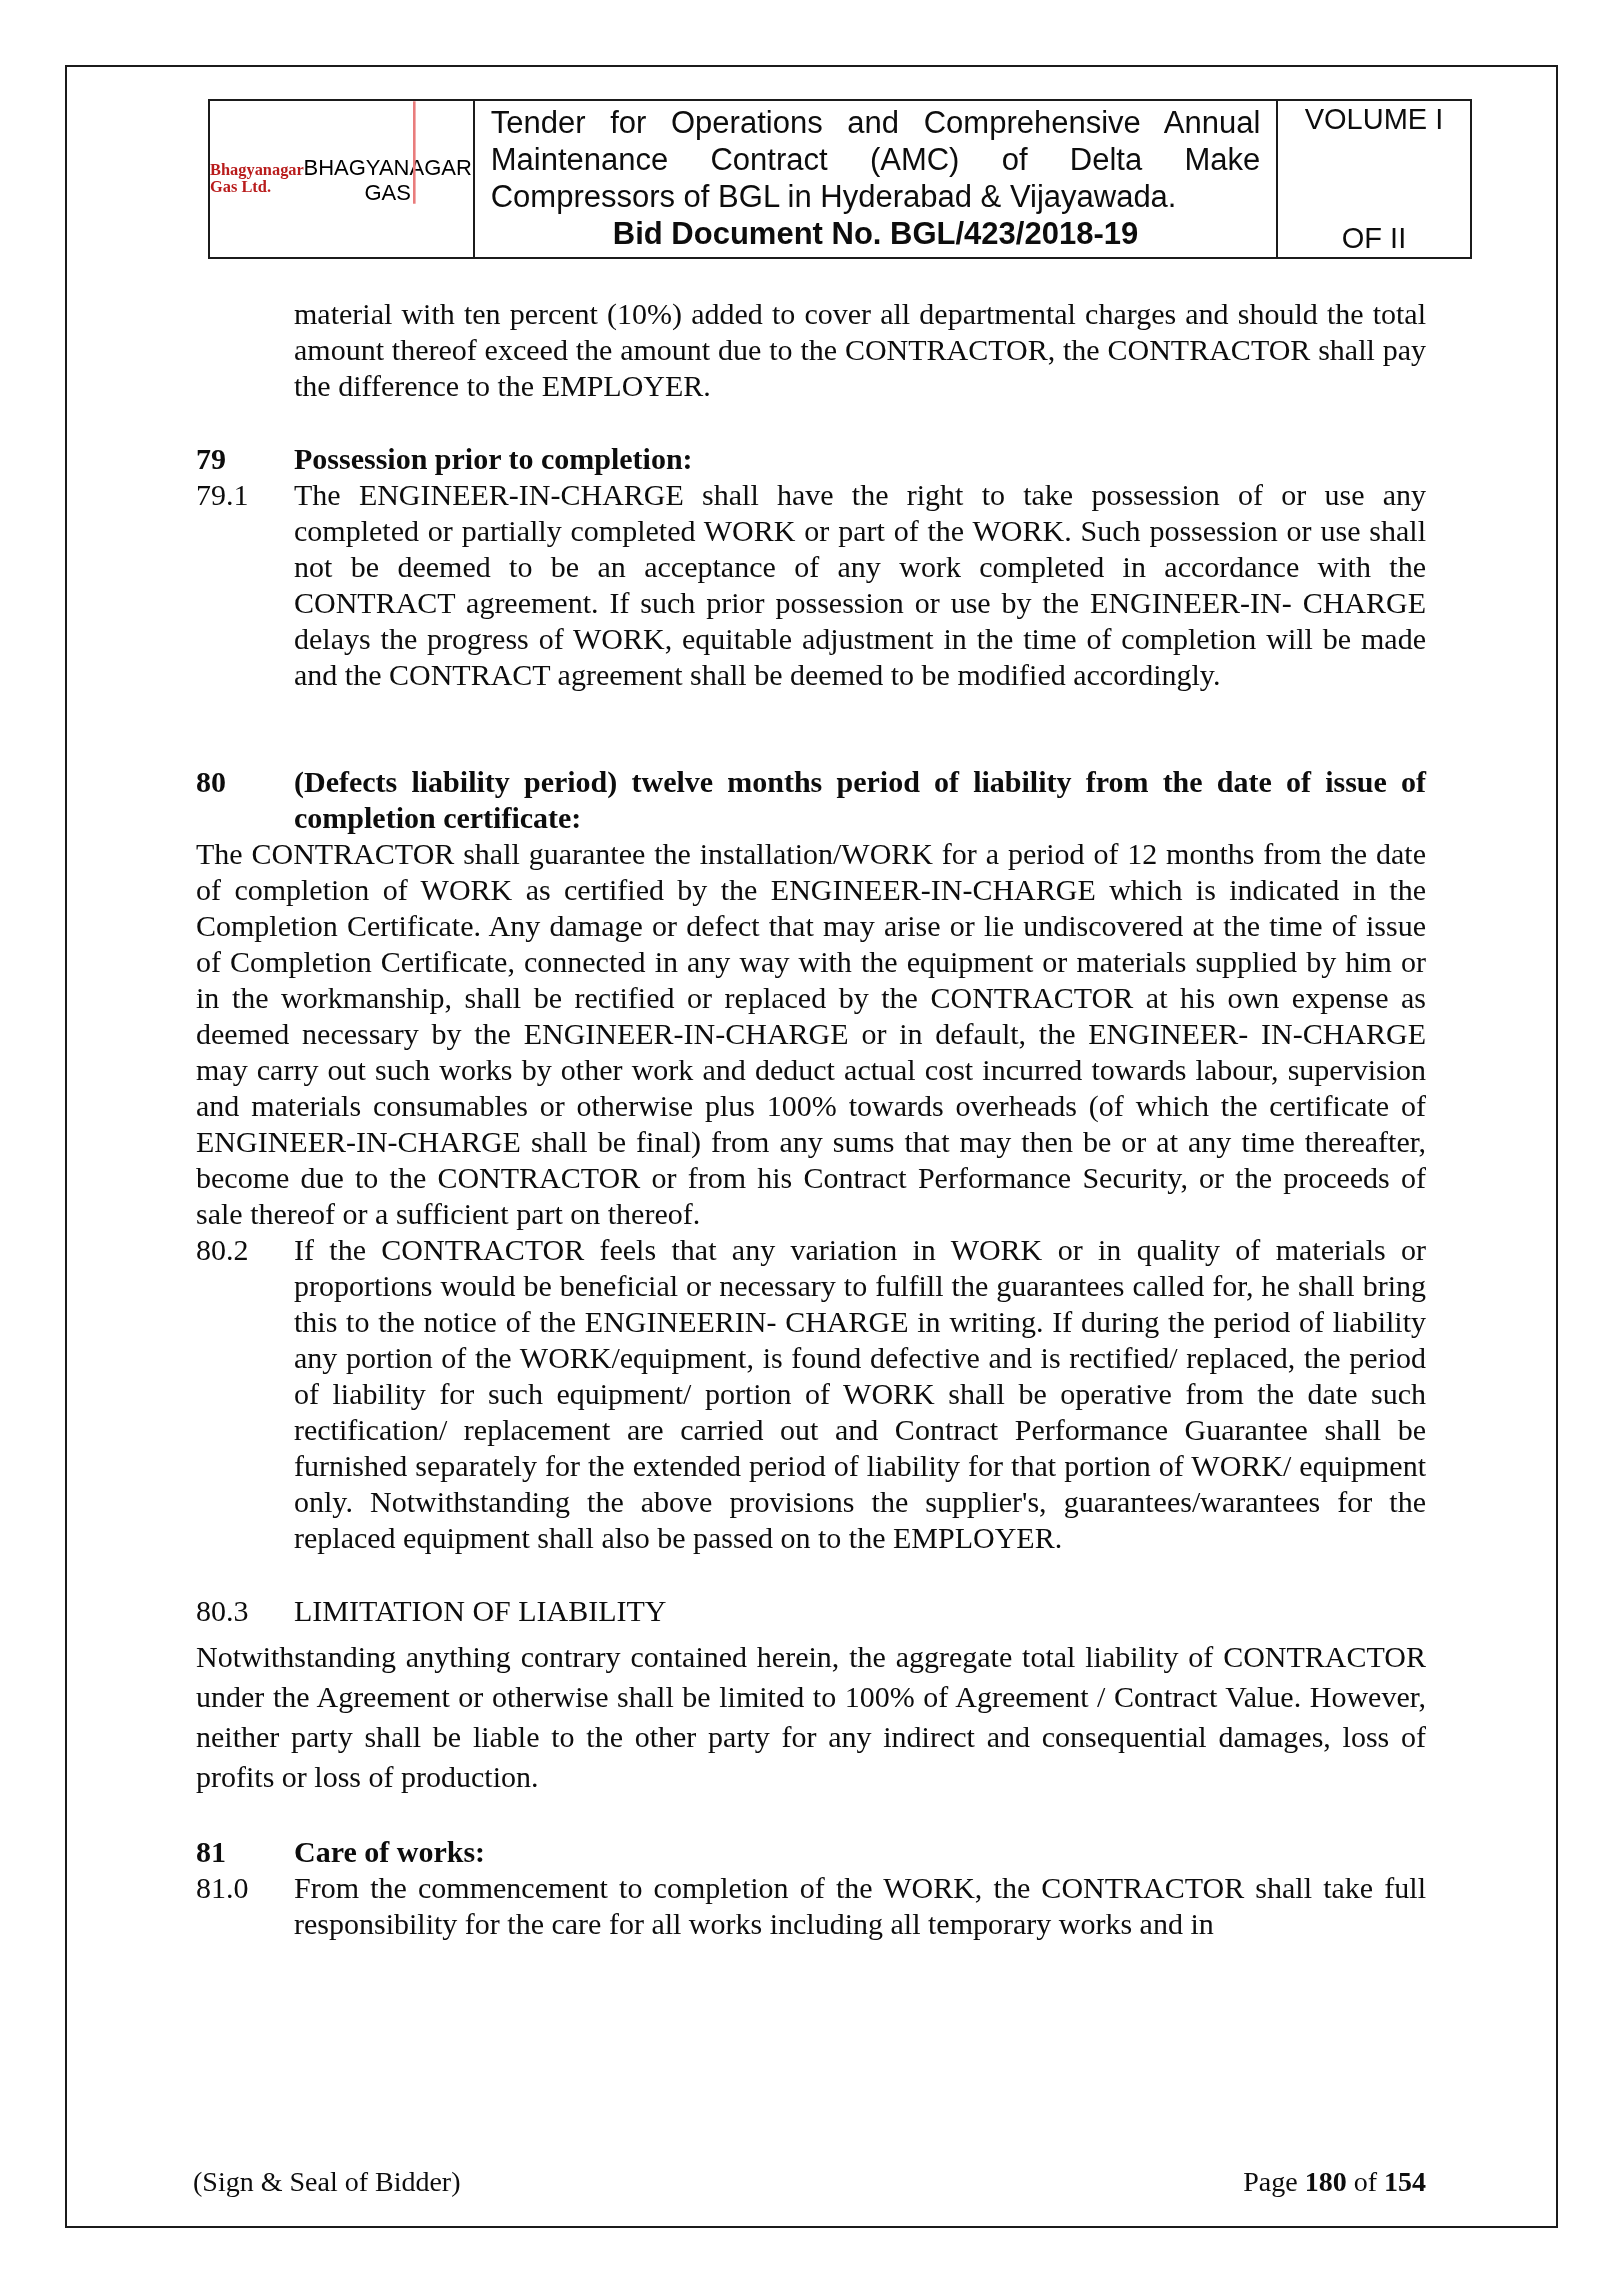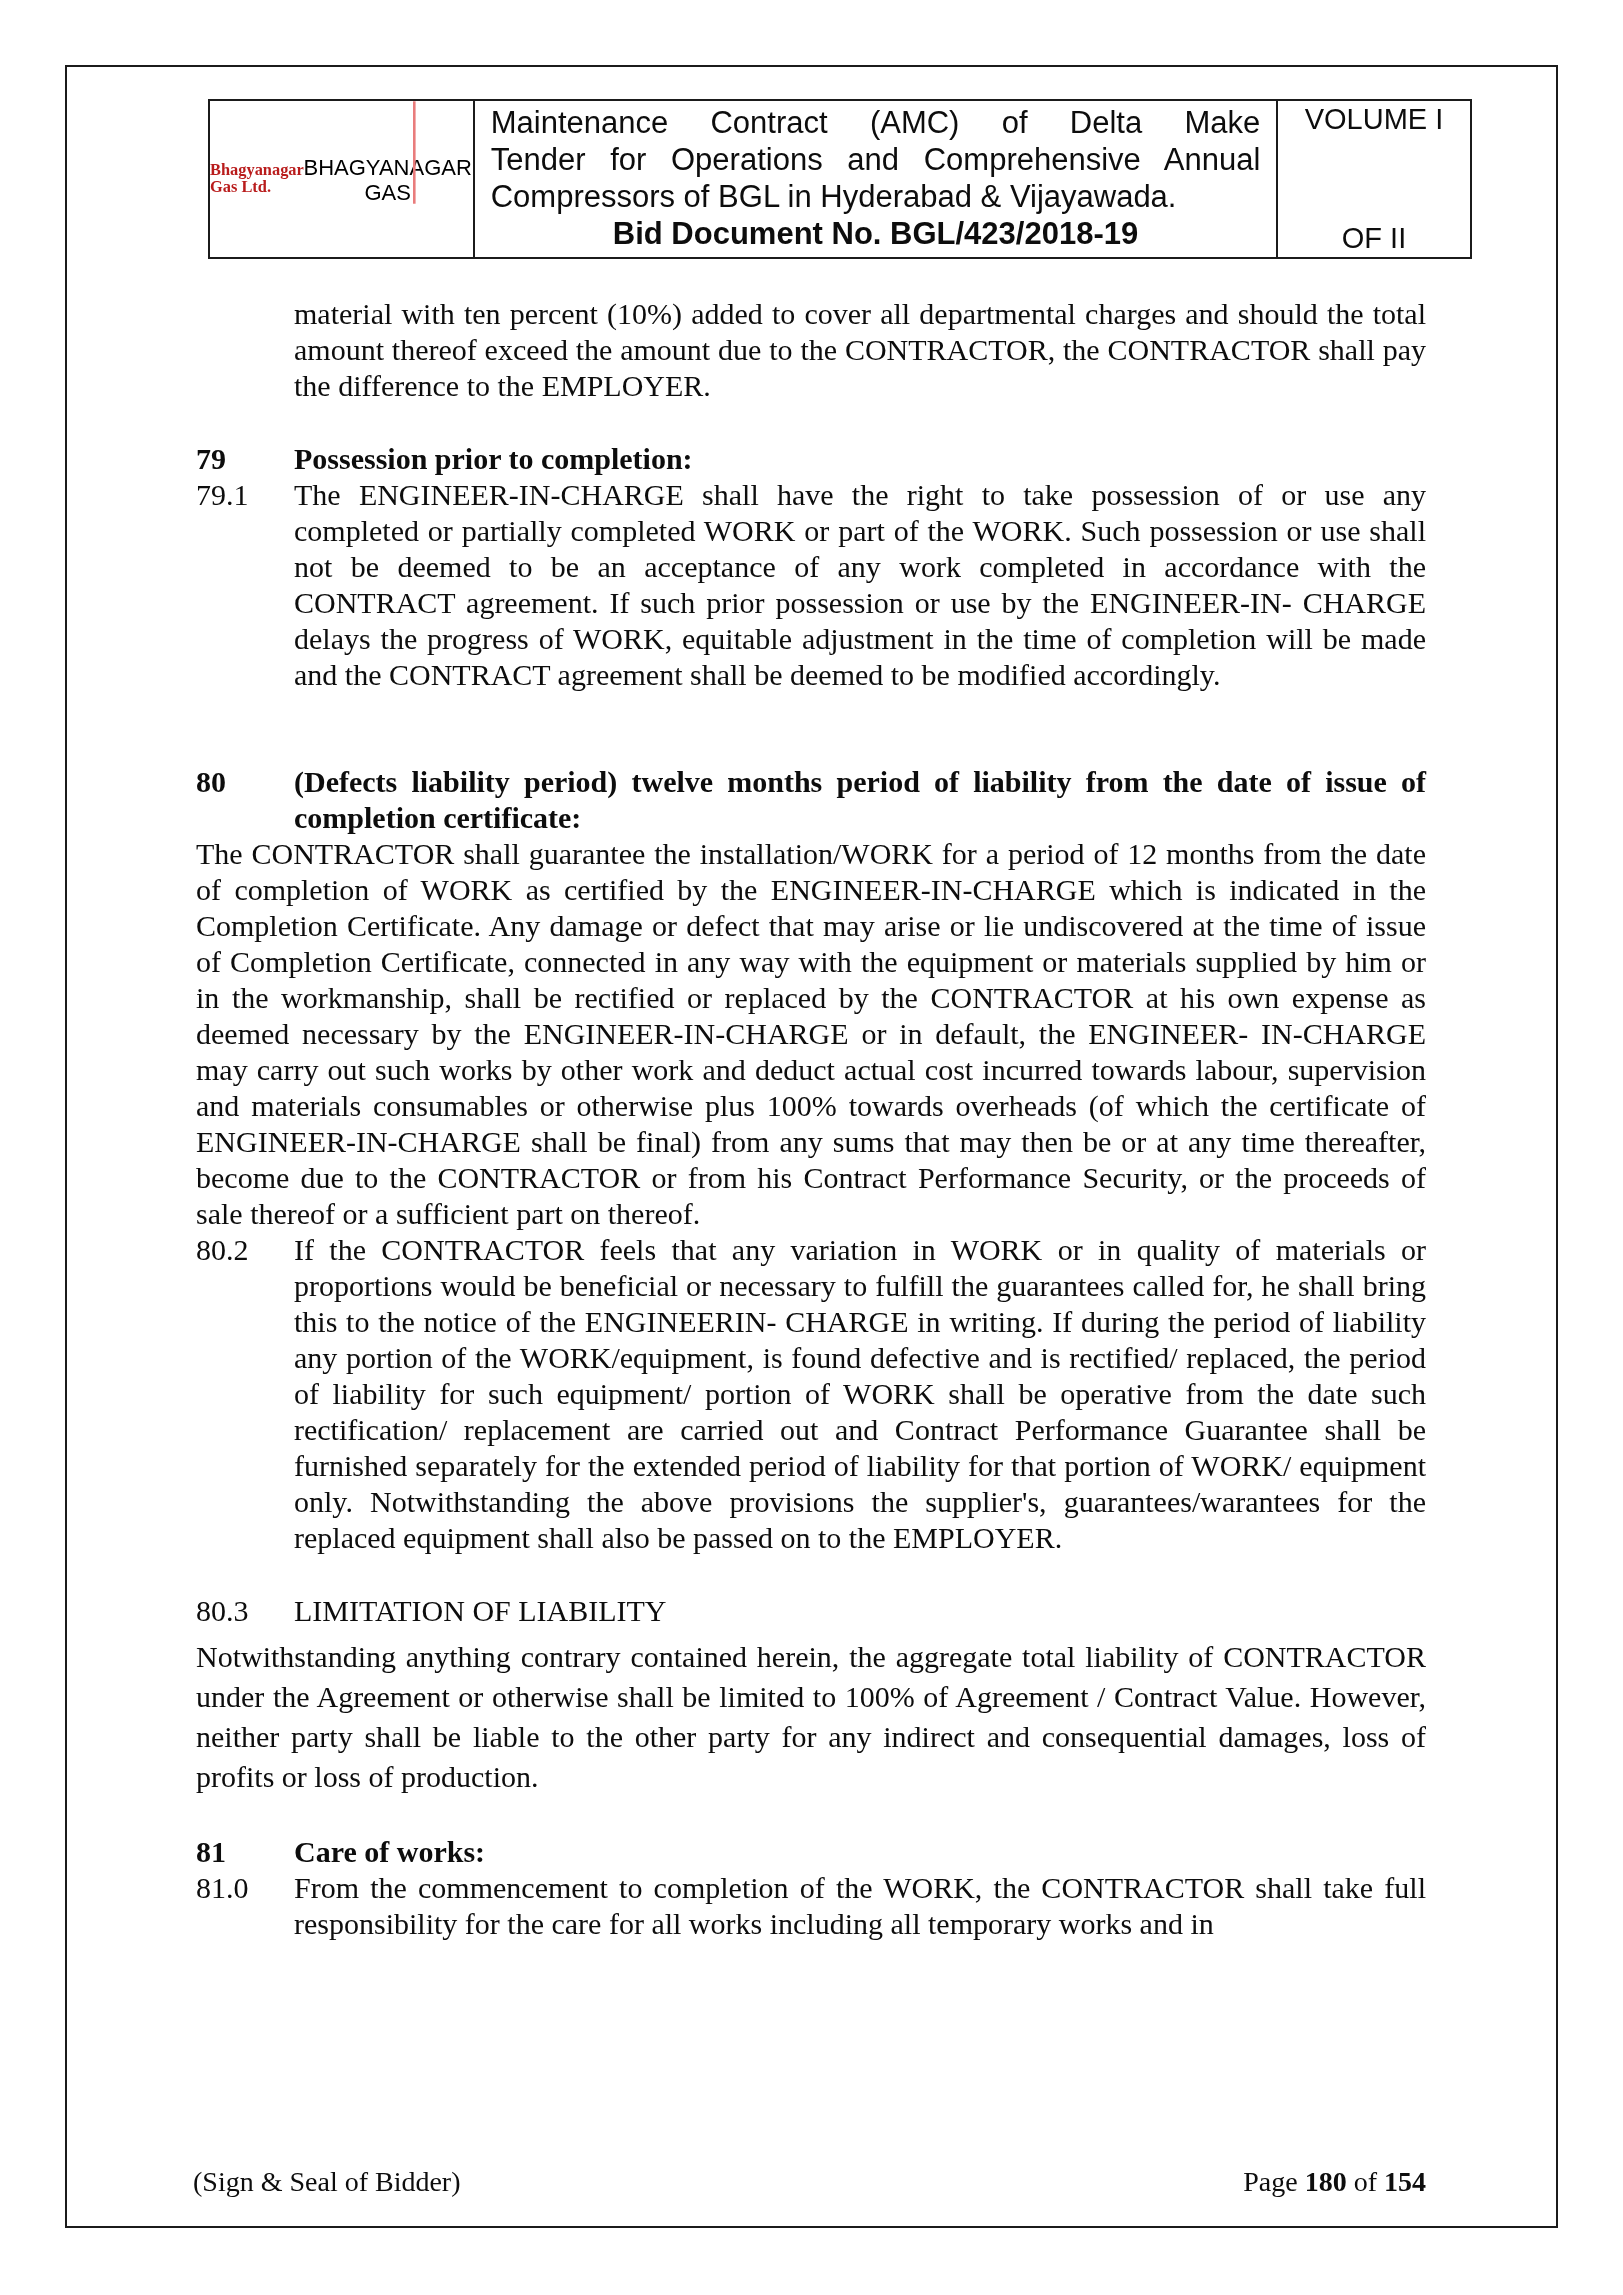--- a/index.html
+++ b/index.html
@@ -100,8 +100,8 @@
     </div>
 
     <div class="cell cell-title">
+      <div class="jline">Tender for Operations and Comprehensive Annual</div>
       <div class="jline">Maintenance Contract (AMC) of Delta Make</div>
-      <div class="jline">Tender for Operations and Comprehensive Annual</div>
       <div class="lline">Compressors of BGL in Hyderabad &amp; Vijayawada.</div>
       <div class="cline">Bid Document No. BGL/423/2018-19</div>
     </div>

